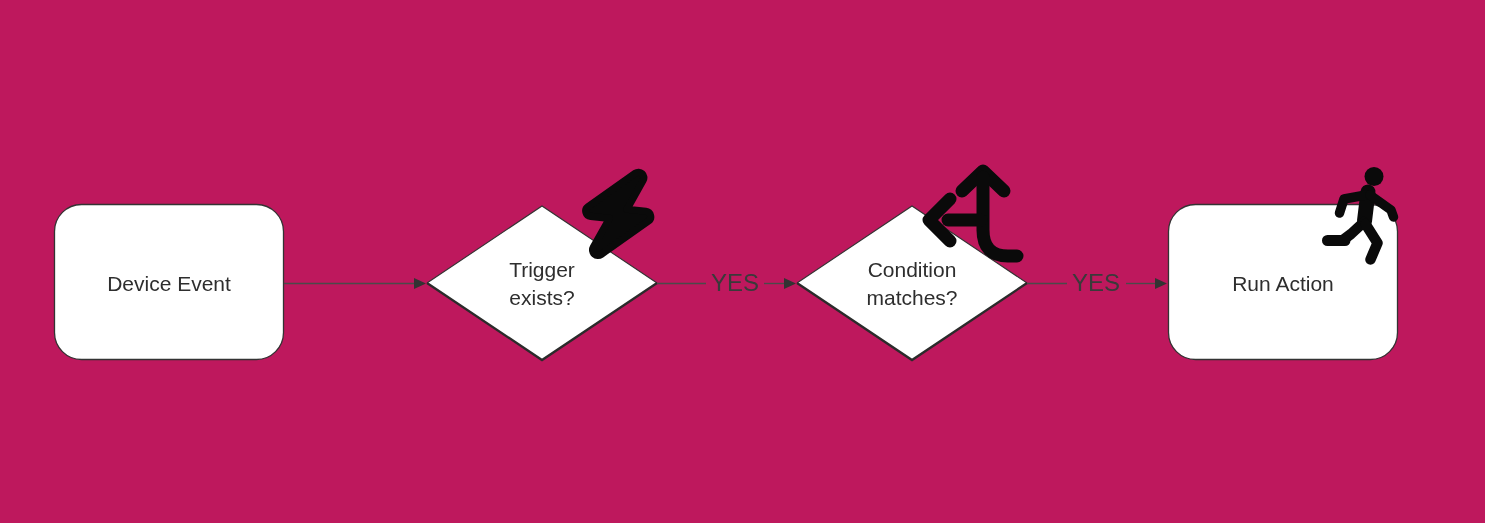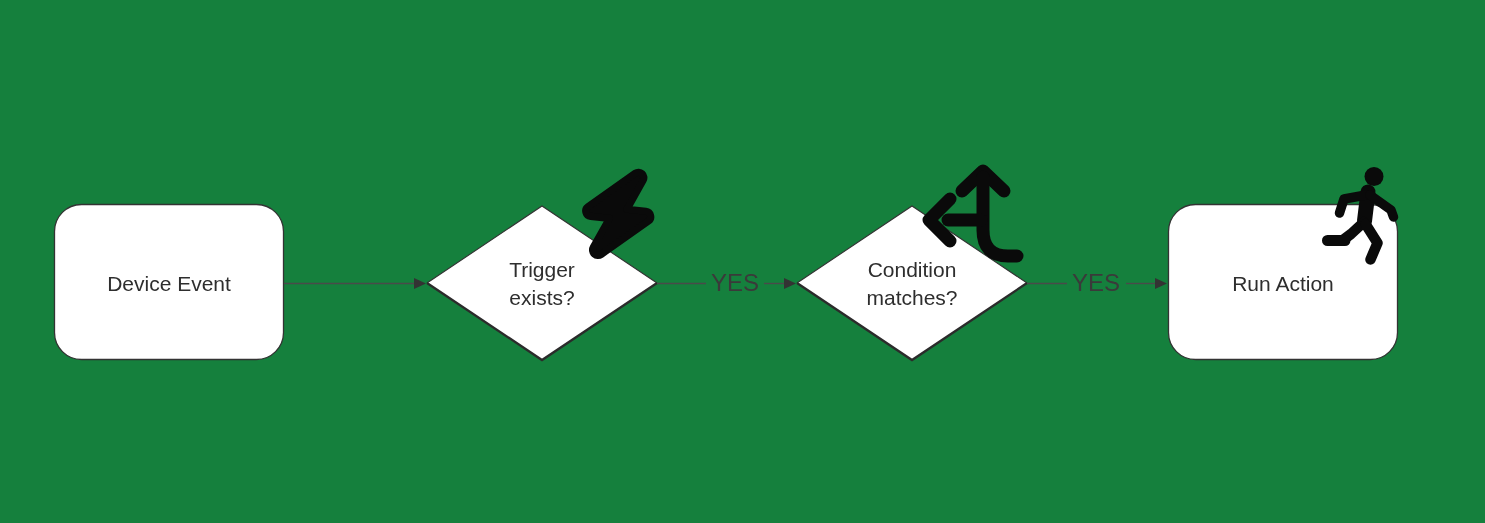--- a/index.html
+++ b/index.html
@@ -7,7 +7,7 @@
     position: relative;
     width: 1485px;
     height: 523px;
-    background: #15803d;
+    background: #be185d;
     overflow: hidden;
     font-family: "Liberation Sans", sans-serif;
   }

